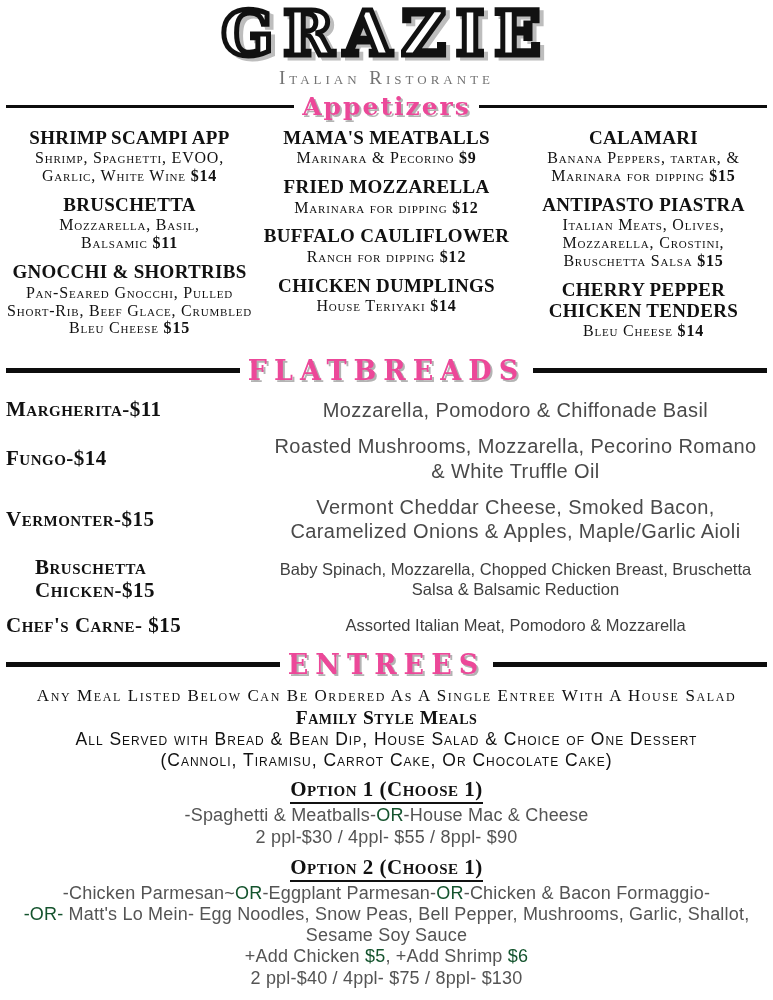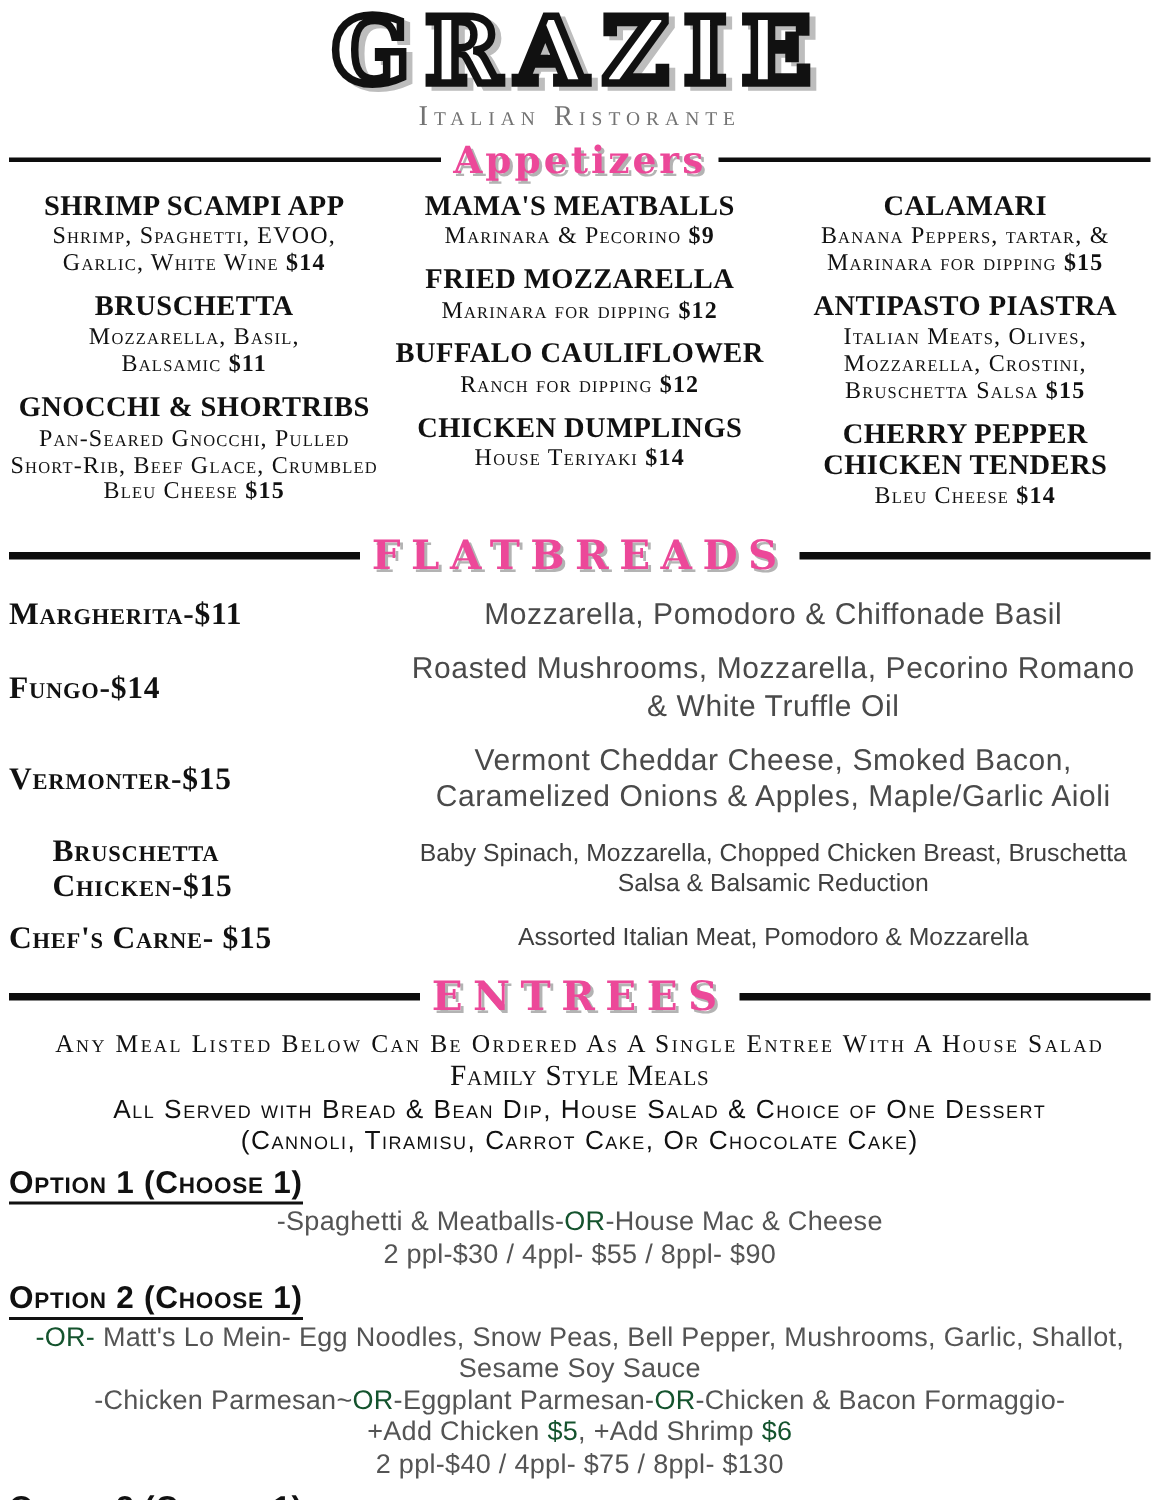--- a/index.html
+++ b/index.html
@@ -61,7 +61,7 @@
 
   
   .ent-intro{text-align:center;font-family:"Liberation Serif",serif;font-variant:small-caps;font-size:17px;letter-spacing:1.6px;margin-top:6px;}
-  .family-title{text-align:center;font-family:"Liberation Serif",serif;font-variant:small-caps;font-weight:400;font-size:19.5px;margin-top:1px;letter-spacing:0.5px;}
+  .family-title{text-align:center;font-family:"Liberation Serif",serif;font-variant:small-caps;font-weight:700;font-size:19.5px;margin-top:1px;letter-spacing:0.5px;}
   .family-line{text-align:center;font-family:Liberation Sans, sans-serif;font-variant:small-caps;font-size:17.5px;letter-spacing:1px;line-height:1.18;}
 
   .opt{margin-top:6px;}

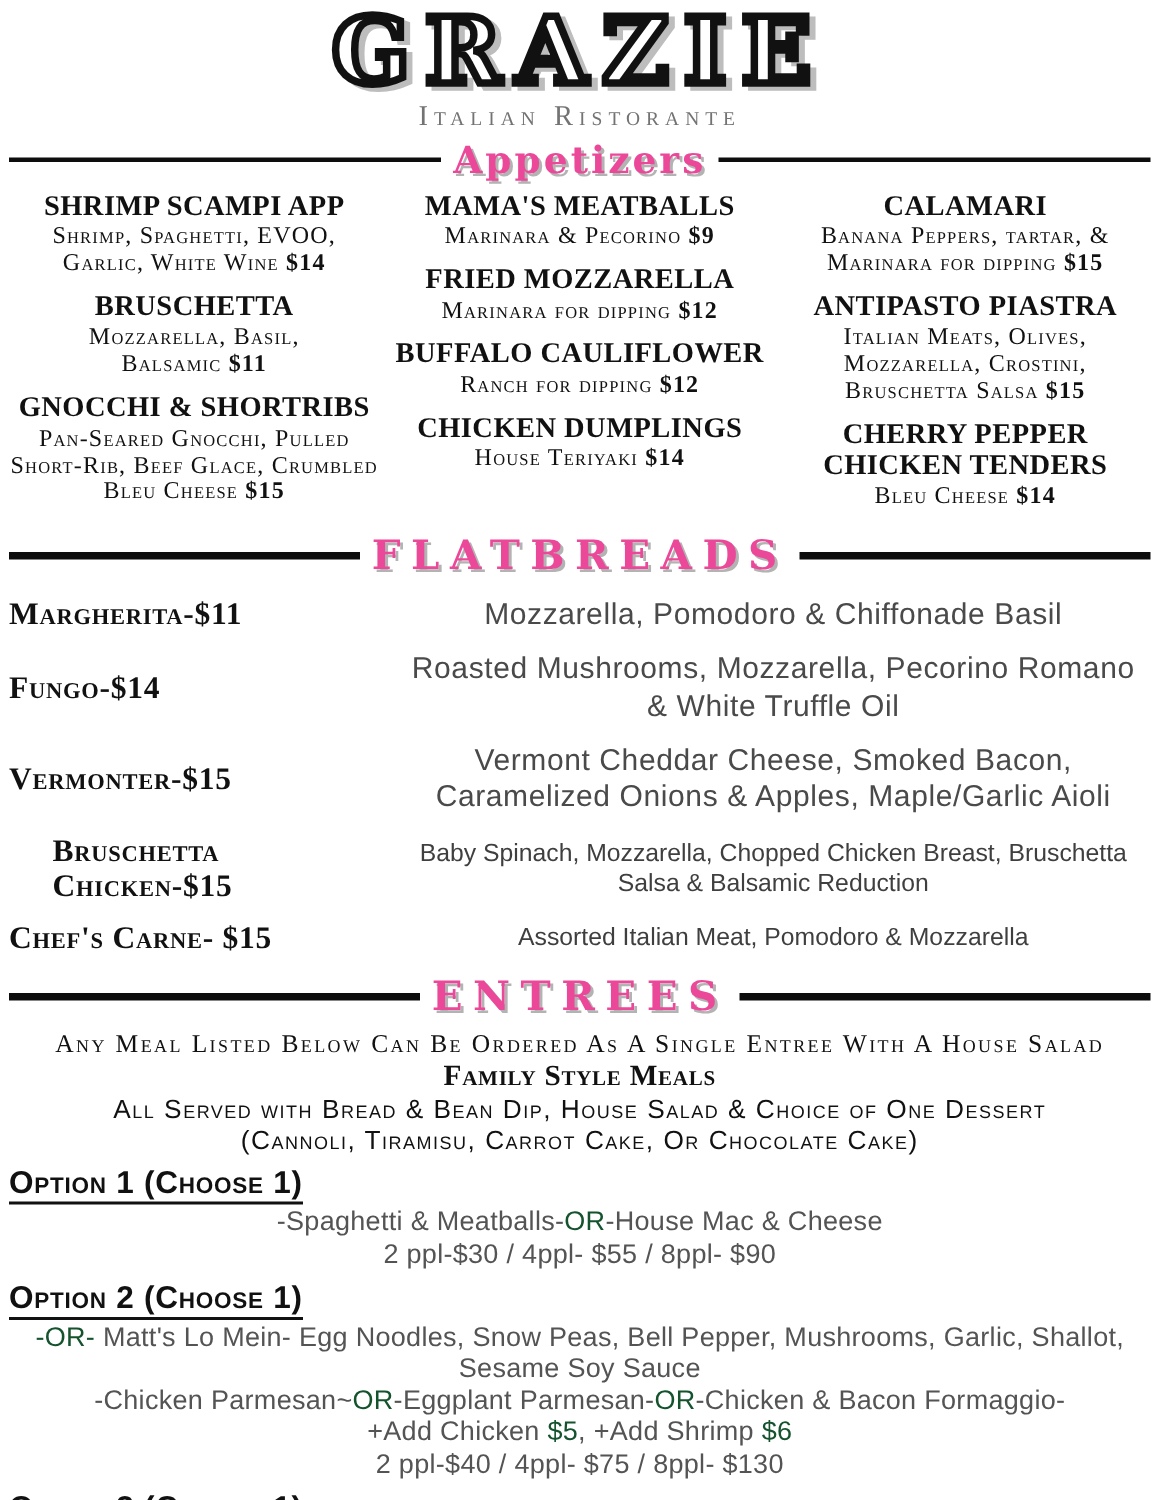--- a/index.html
+++ b/index.html
@@ -66,7 +66,7 @@
 
   .opt{margin-top:6px;}
   .opt-title{
-    text-align:left;font-family:Liberation Sans, sans-serif;
+    text-align:center;font-family:Liberation Serif, serif;
     font-variant:small-caps;font-weight:700;font-size:21px;
     margin:7px 0 3px;letter-spacing:0.5px;
   }

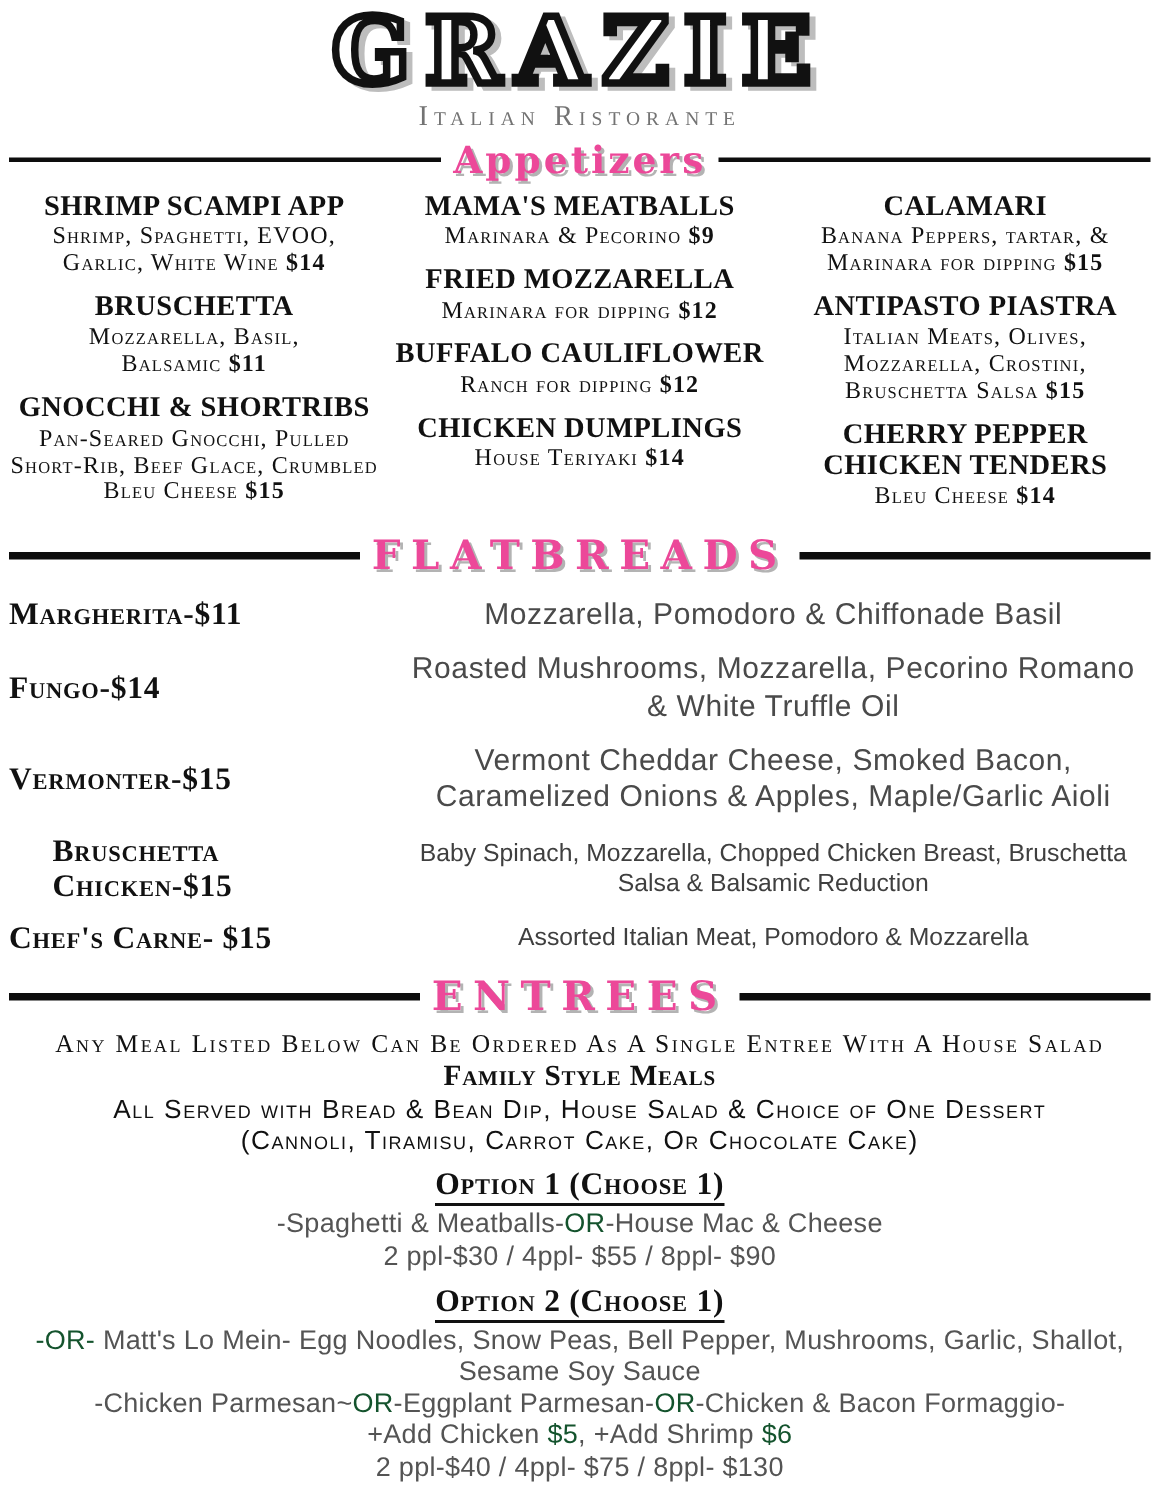--- a/index.html
+++ b/index.html
@@ -197,8 +197,8 @@
 
   <section class="opt">
     <h3 class="opt-title"><span class="ul">Option 2 (Choose 1)</span></h3>
+    <div class="opt-line"><span>-Chicken Parmesan~</span><span class="seg-b">OR</span><span>-Eggplant Parmesan-</span><span class="seg-b">OR</span><span>-Chicken &amp; Bacon Formaggio-</span></div>
     <div class="opt-line"><span class="seg-b">-OR-</span><span> Matt's Lo Mein- Egg Noodles, Snow Peas, Bell Pepper, Mushrooms, Garlic, Shallot, Sesame Soy Sauce</span></div>
-    <div class="opt-line"><span>-Chicken Parmesan~</span><span class="seg-b">OR</span><span>-Eggplant Parmesan-</span><span class="seg-b">OR</span><span>-Chicken &amp; Bacon Formaggio-</span></div>
     <div class="opt-line"><span>+Add Chicken </span><span class="seg-b">$5</span><span>, +Add Shrimp </span><span class="seg-b">$6</span></div>
     <div class="opt-line"><span>2 ppl-$40 / 4ppl- $75 / 8ppl- $130</span></div>
   </section>

